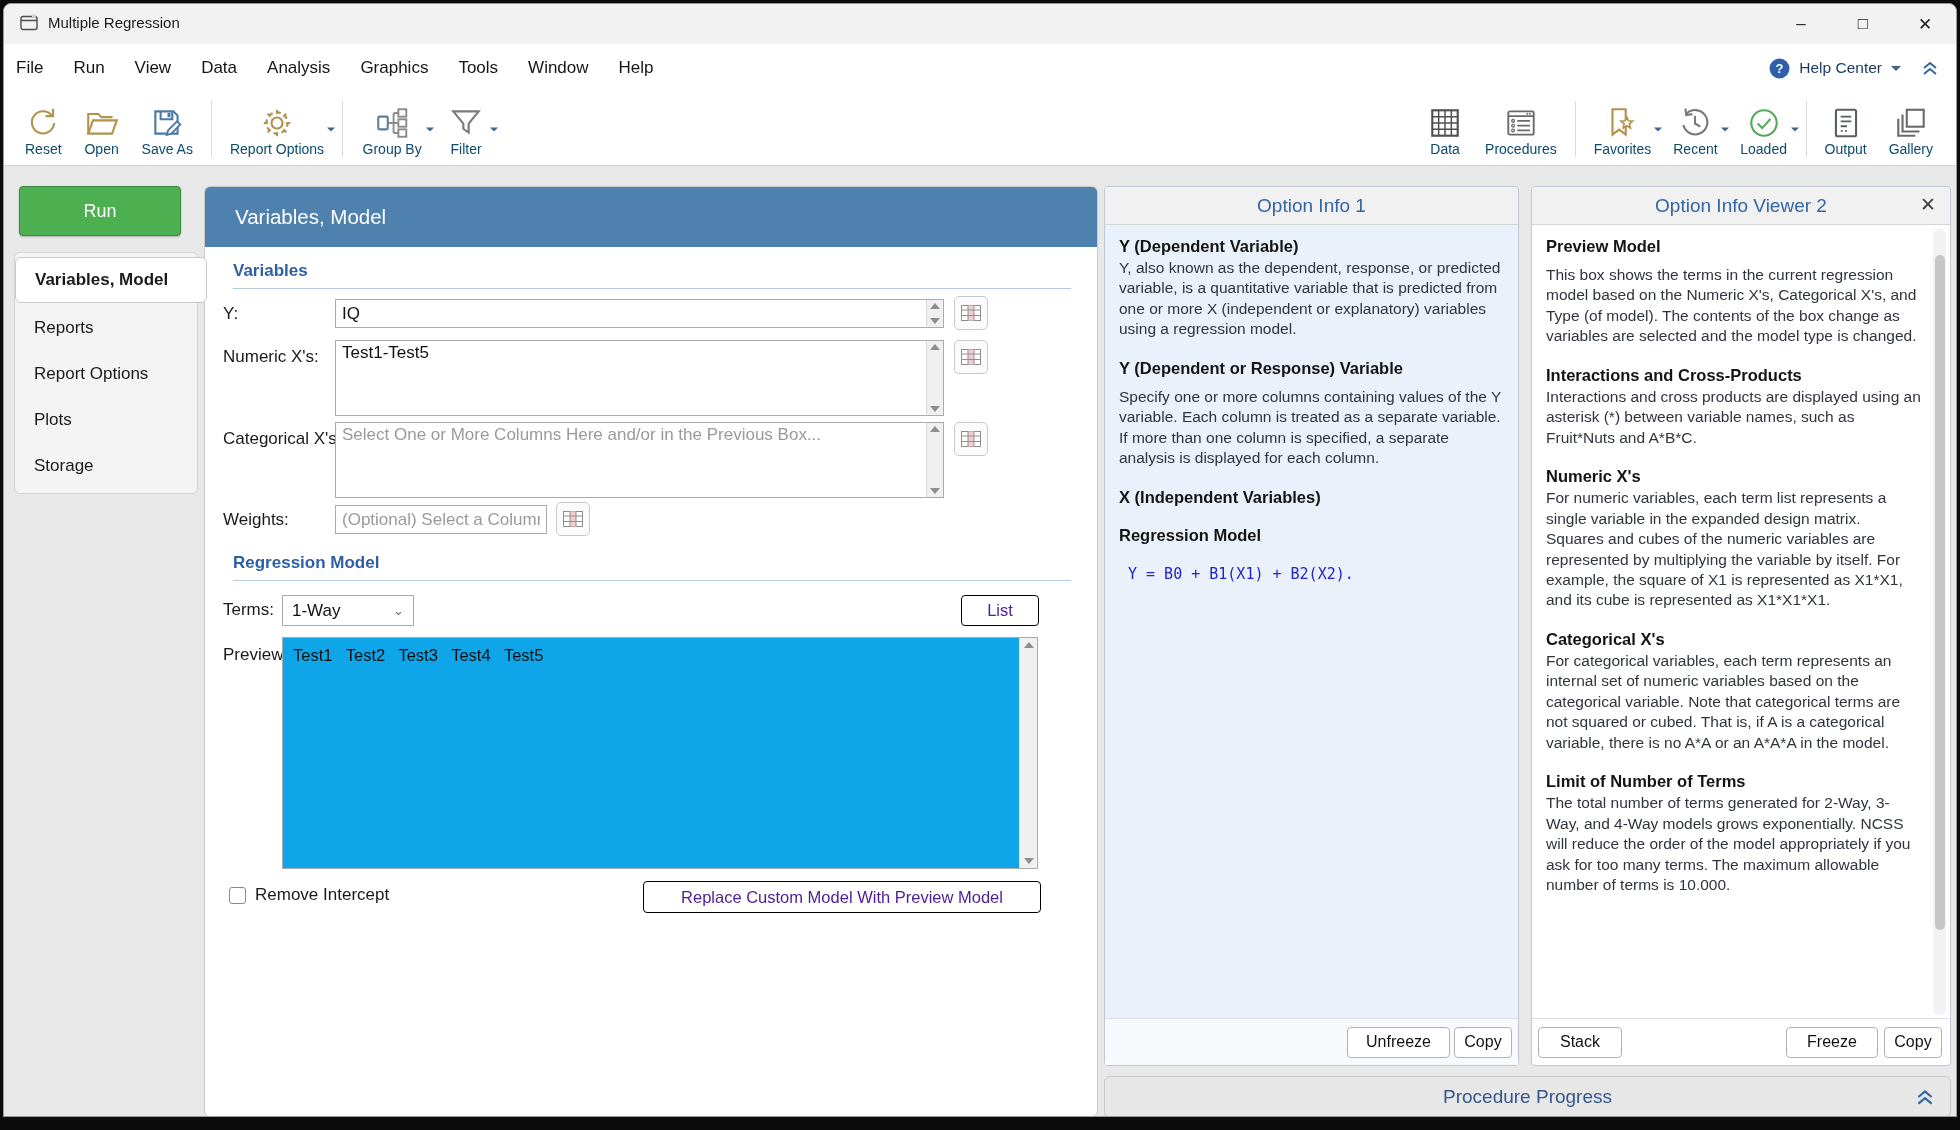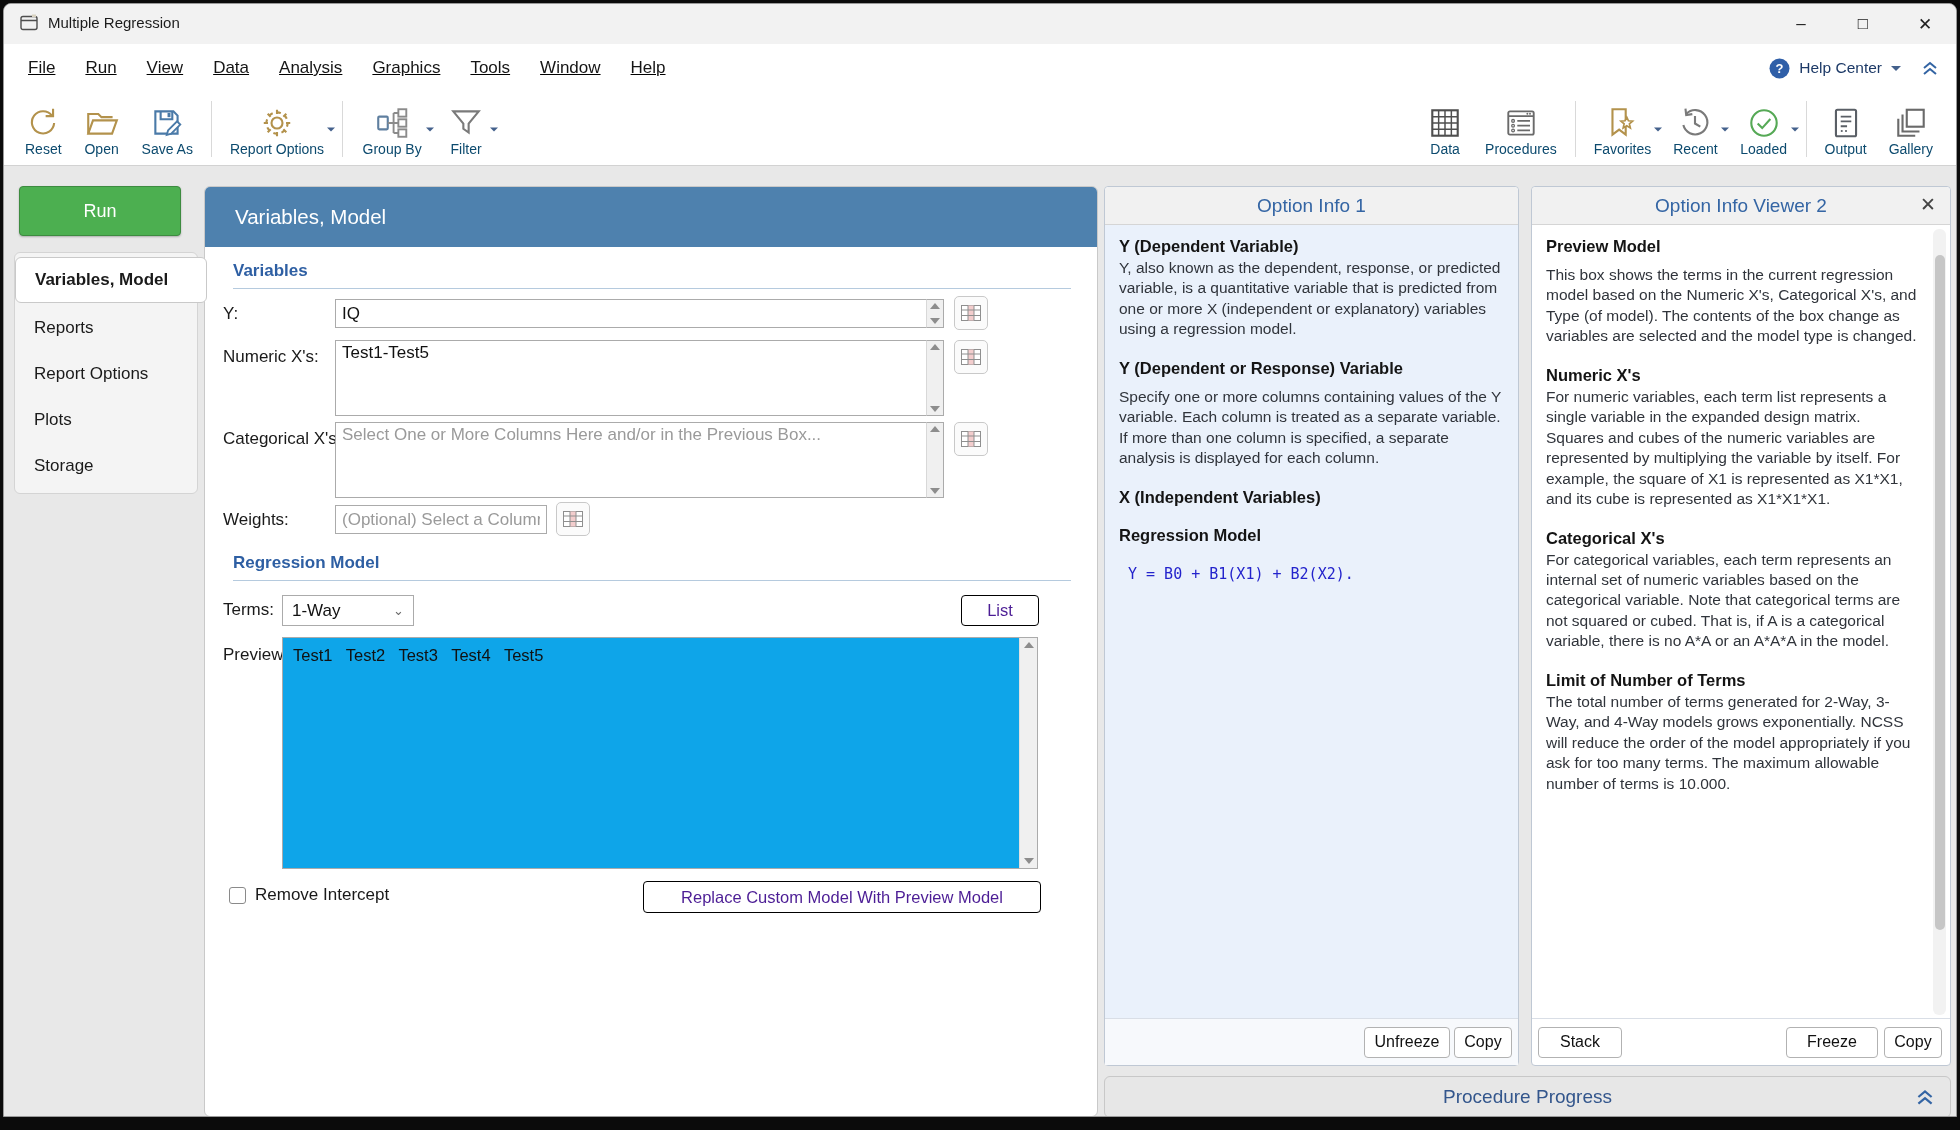--- a/index.html
+++ b/index.html
@@ -15,7 +15,7 @@
 
   
   .menubar { position:absolute; left:0; top:40px; width:100%; height:48px; background:#ffffff; }
-  .menubar .items { display:flex; gap:30px; padding-left:24px; height:48px; align-items:center;text-decoration:underline; }
+  .menubar .items { display:flex; gap:30px; padding-left:12px; height:48px; align-items:center; }
   .menu-item { font-size:17px; color:#151515; cursor:default; }
   .helpcenter { position:absolute; right:16px; top:0; height:48px; display:flex; align-items:center; gap:9px; }
   .helpcenter .hc-label { font-size:15.5px; color:#1d3a67; }

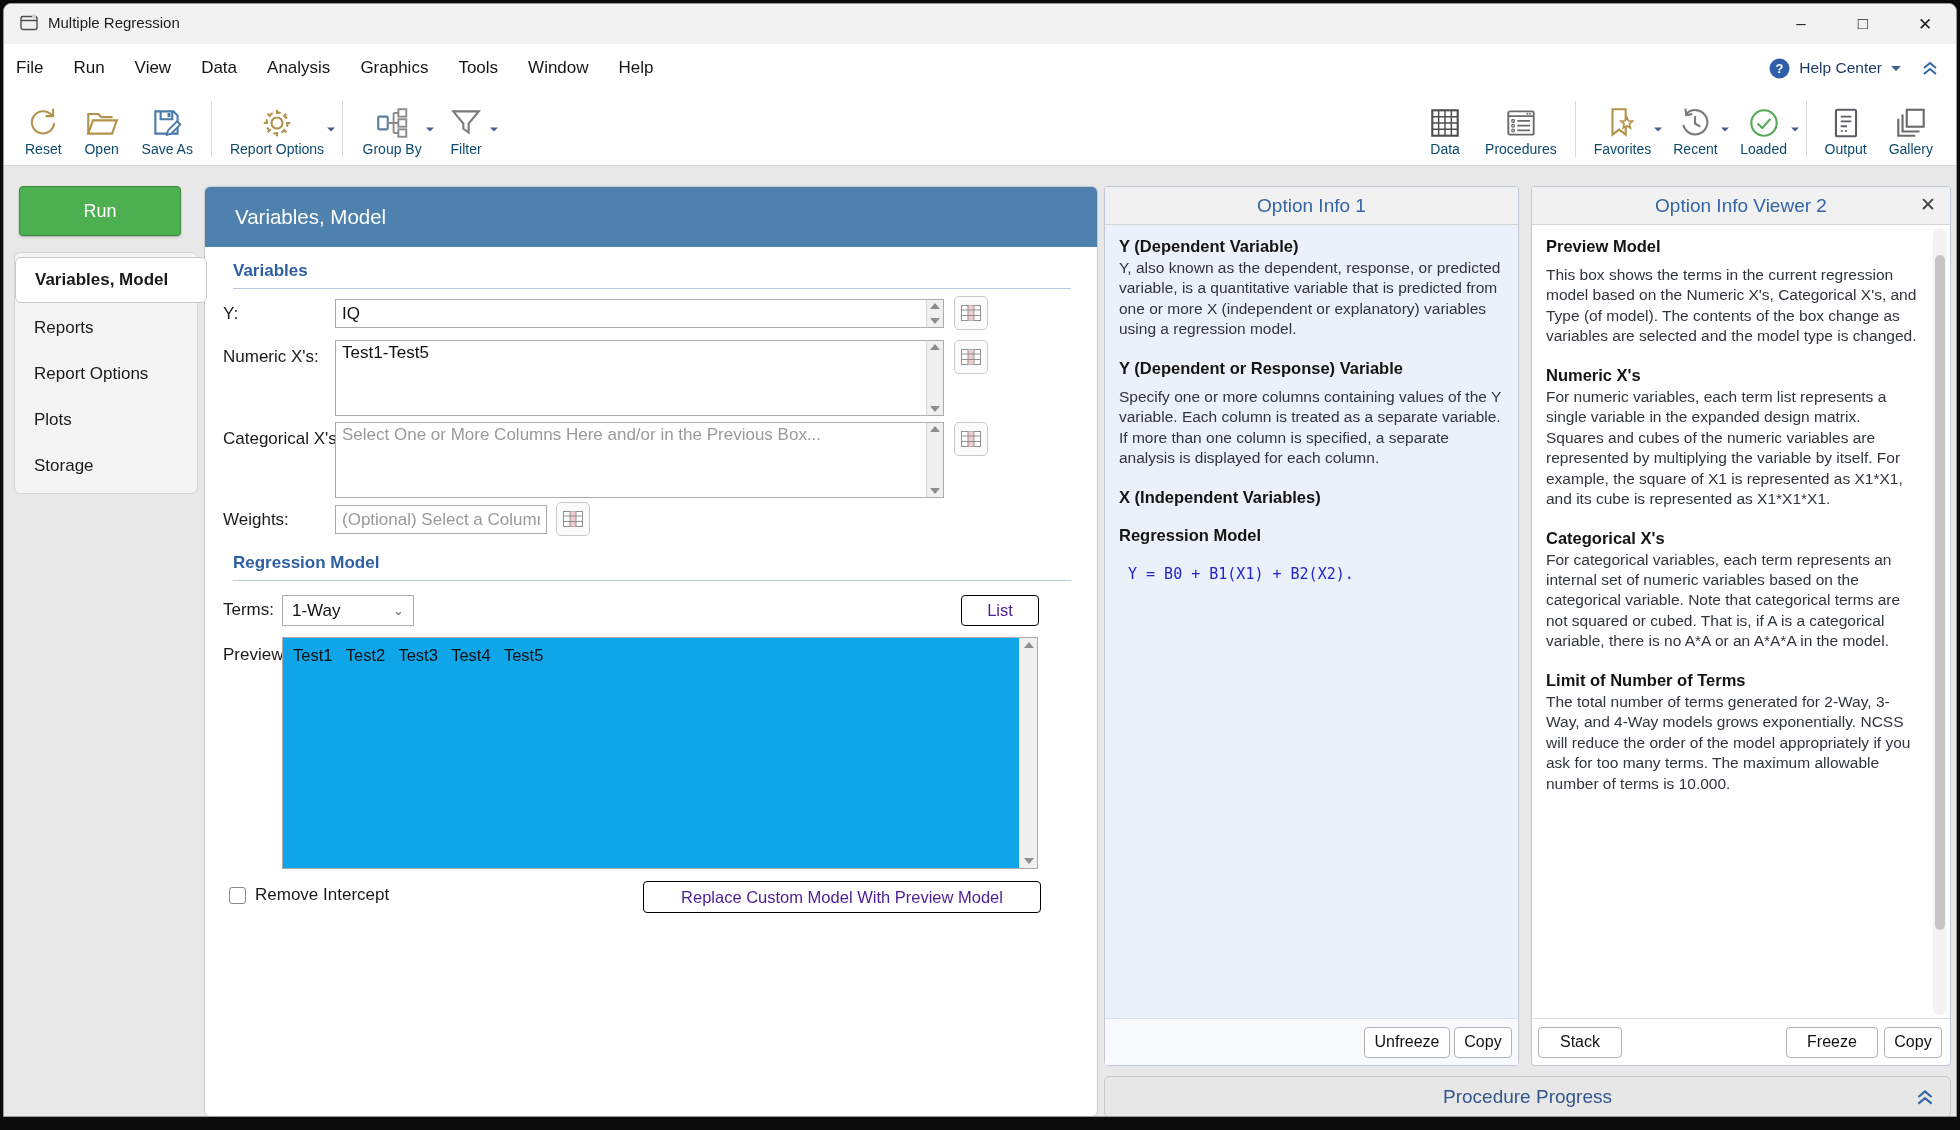--- a/index.html
+++ b/index.html
@@ -385,6 +385,10 @@
           <div class="sect-p">This box shows the terms in the current regression model based on the Numeric X's, Categorical X's, and Type (of model). The contents of the box change as variables are selected and the model type is changed.</div>
         </div>
       <div class="sect">
+          <div class="sect-h">Interactions and Cross-Products</div>
+          <div class="sect-p">Interactions and cross products are displayed using an asterisk (*) between variable names, such as Fruit*Nuts and A*B*C.</div>
+        </div>
+      <div class="sect">
           <div class="sect-h">Numeric X's</div>
           <div class="sect-p">For numeric variables, each term list represents a single variable in the expanded design matrix. Squares and cubes of the numeric variables are represented by multiplying the variable by itself. For example, the square of X1 is represented as X1*X1, and its cube is represented as X1*X1*X1.</div>
         </div>

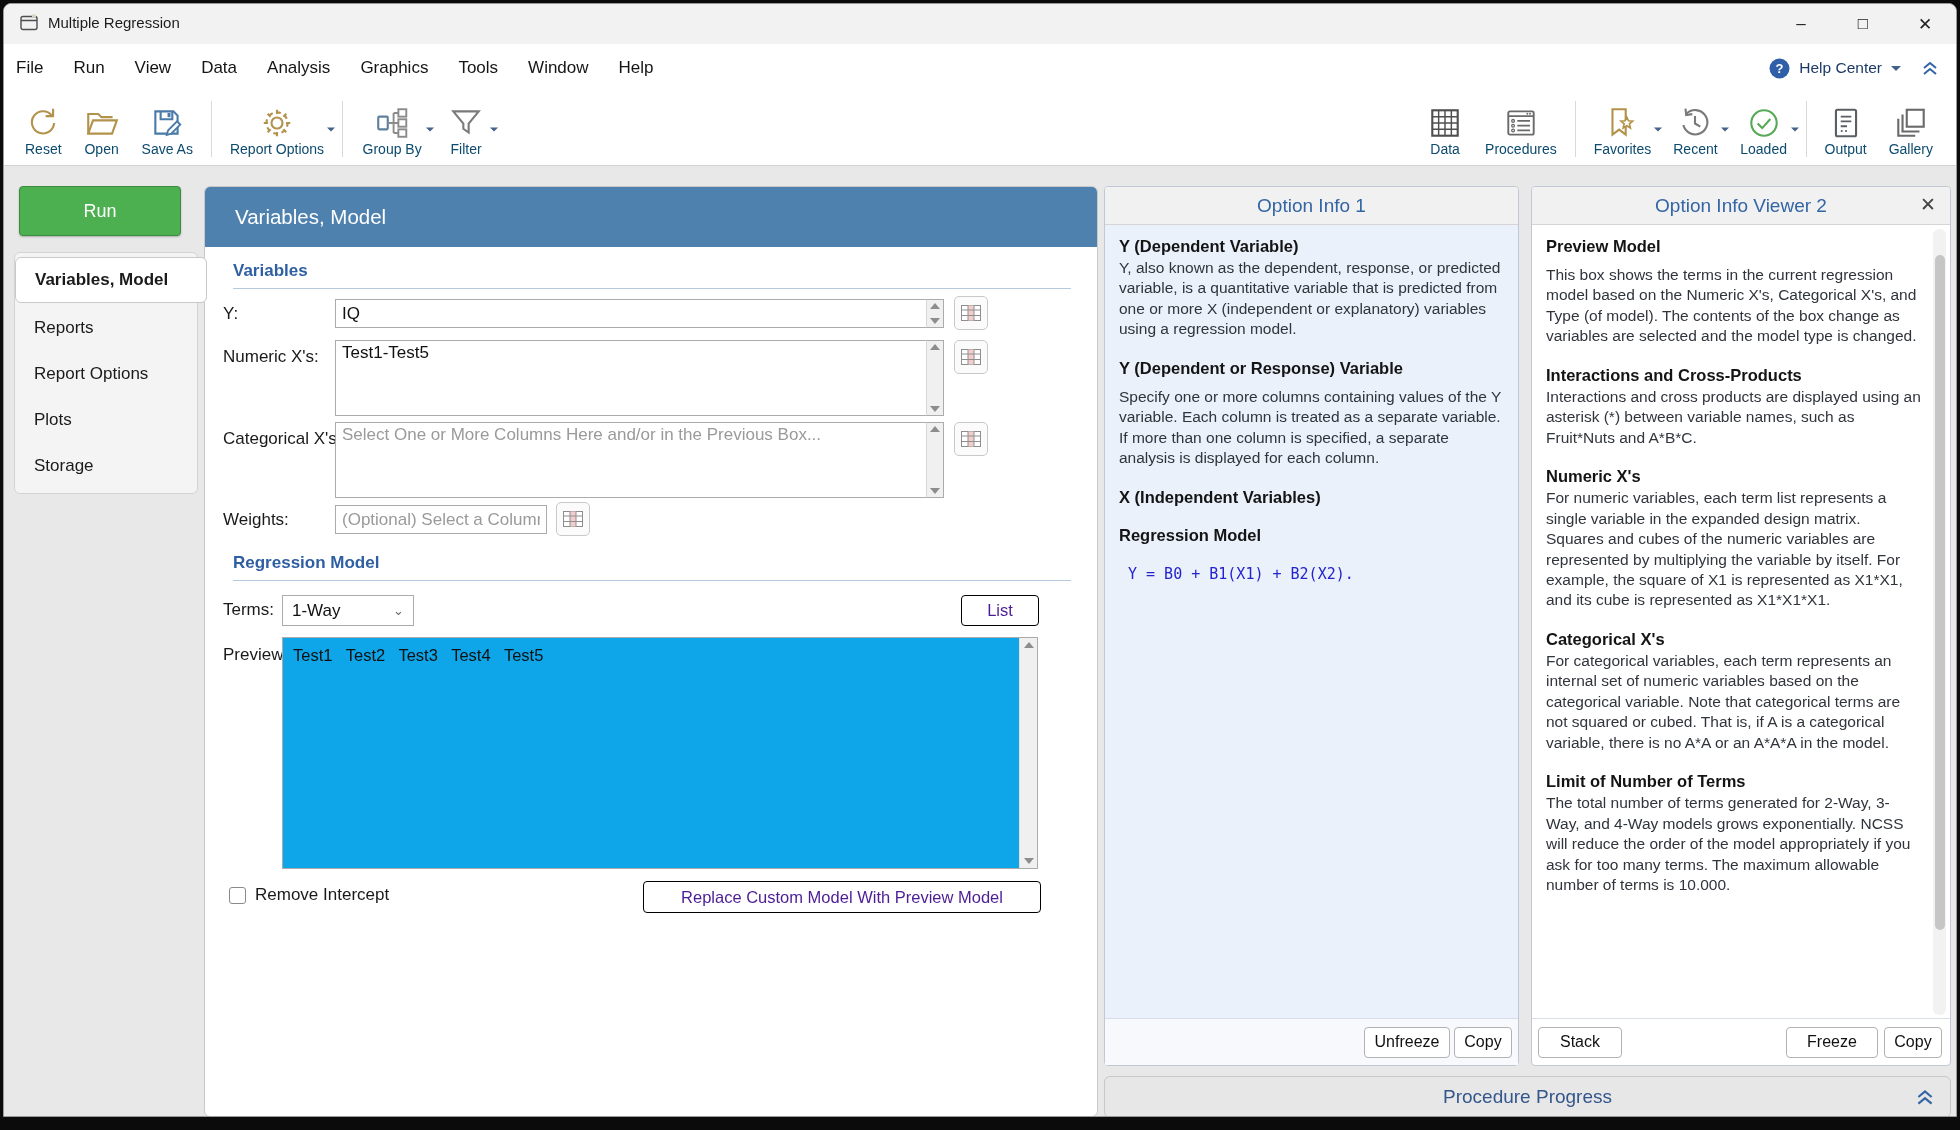--- a/index.html
+++ b/index.html
@@ -369,7 +369,7 @@
       <div class="formula">Y = B0 + B1(X1) + B2(X2).</div>
     </div>
     <div class="ip-footer">
-      <div class="foot-btn" style="position:absolute; right:68px; width:86px;">Unfreeze</div>
+      <div class="foot-btn" style="position:absolute; right:68px; width:103px;">Unfreeze</div>
       <div class="foot-btn" style="position:absolute; right:6px; width:58px;">Copy</div>
     </div>
   </div>

